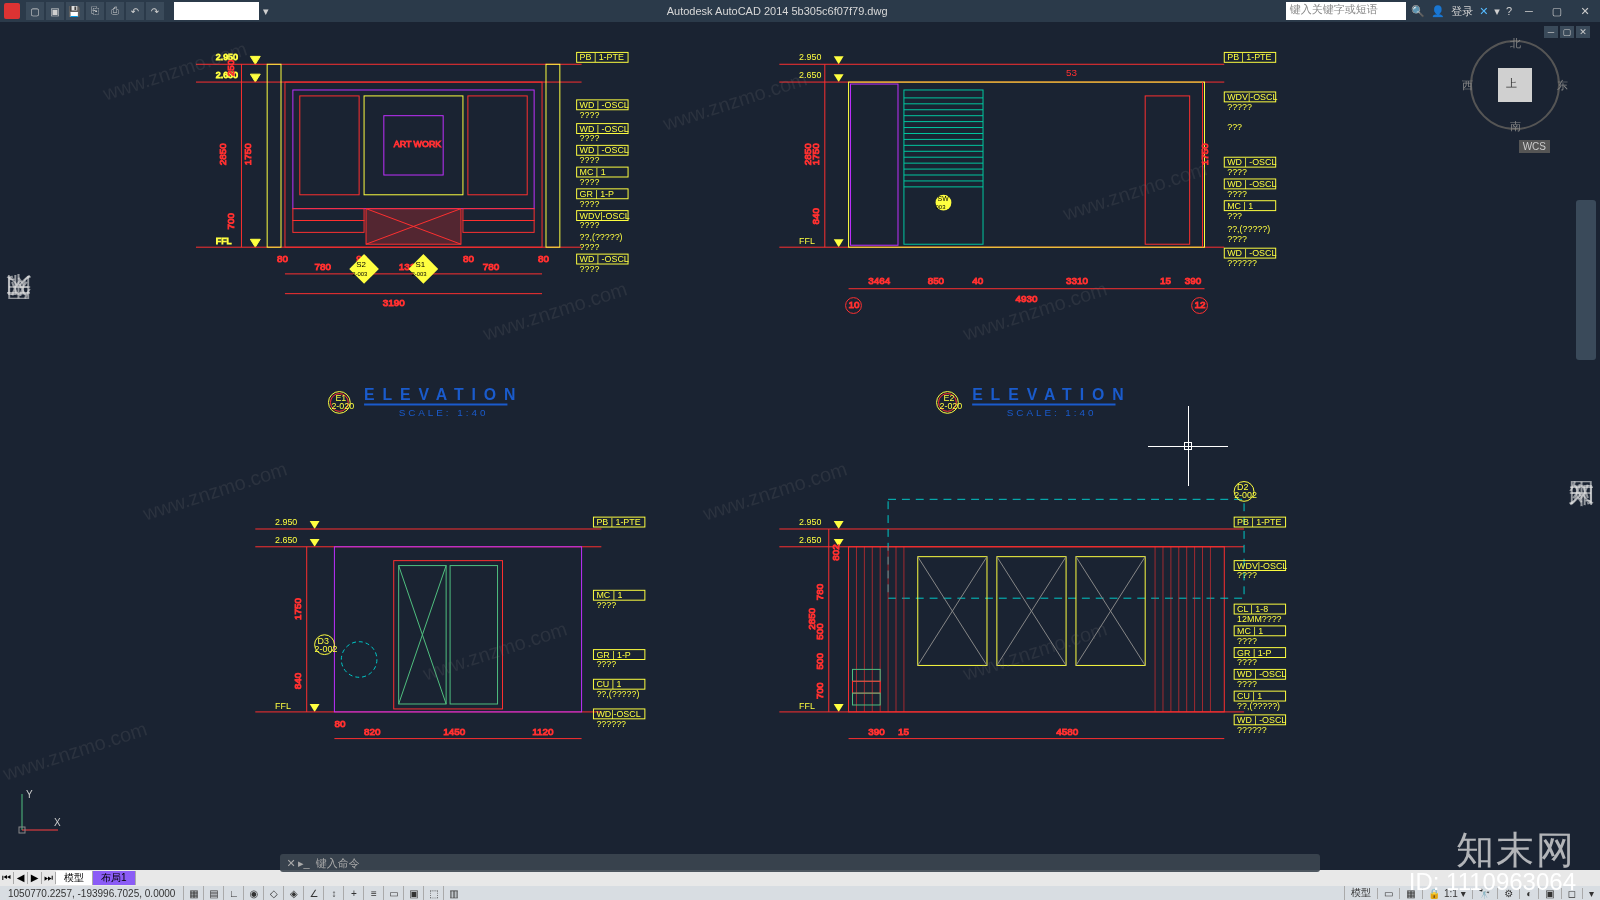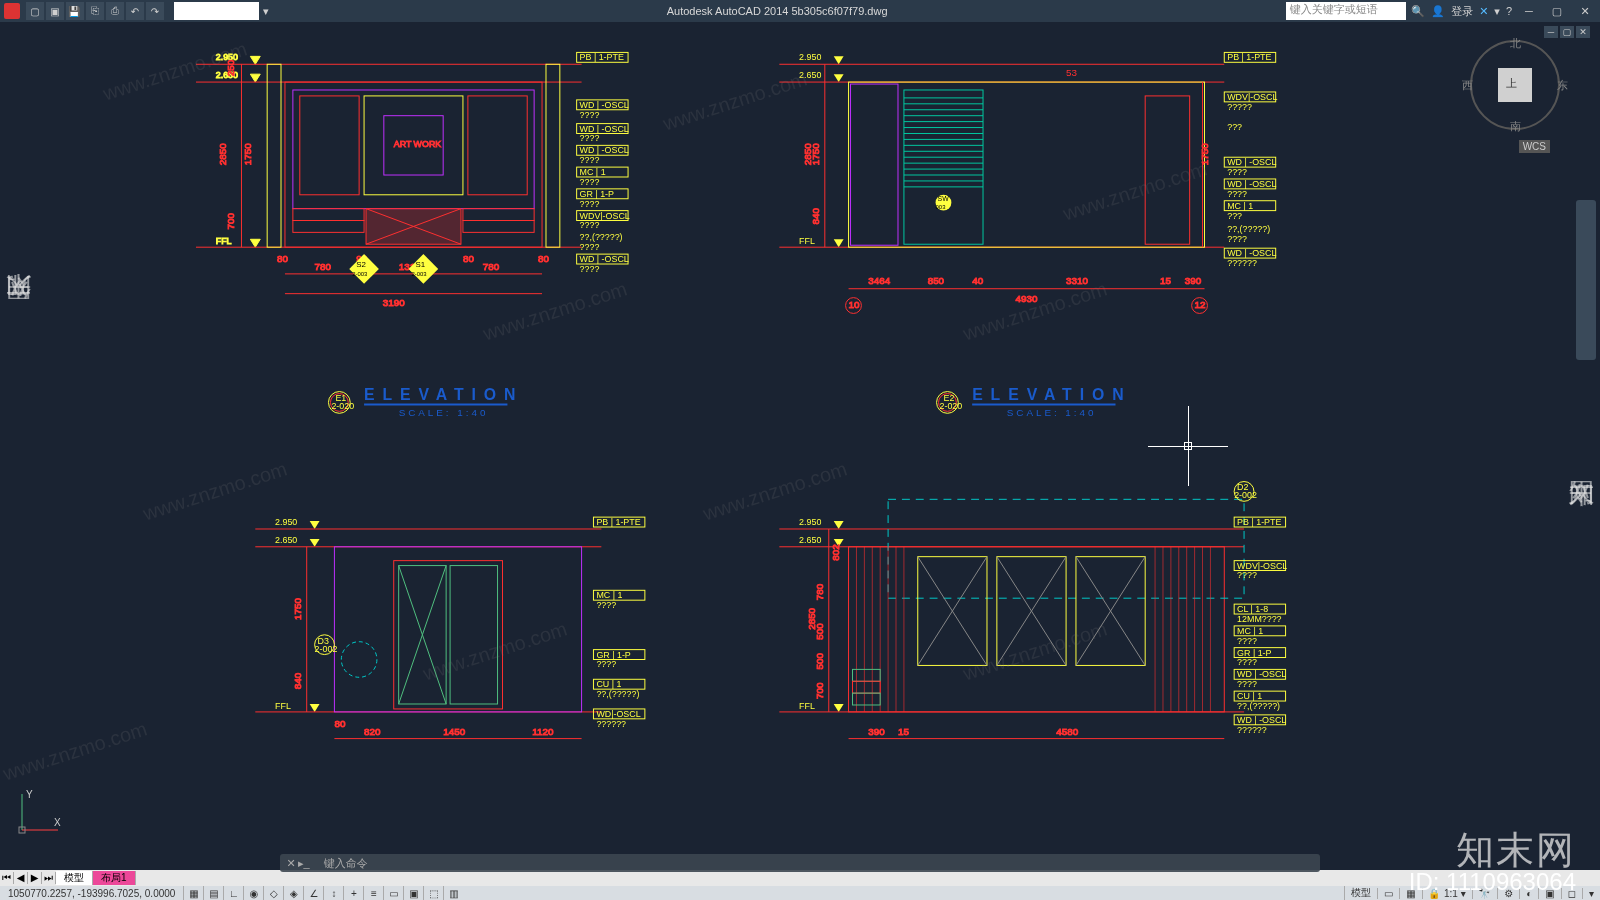--- a/index.html
+++ b/index.html
@@ -55,7 +55,7 @@
 
 .cmdarea { position: absolute; bottom: 28px; left: 280px; right: 280px; height: 18px; background: rgba(60,70,80,0.9); display: flex; align-items: center; padding: 0 4px; font-size: 11px; color: #aaa; border-radius: 3px; z-index: 40; }
 .cmdarea .xbtn { width: 14px; text-align: center; }
-.cmdarea .prompt { margin-left: 14px; }
+.cmdarea .prompt { margin-left: 6px; }
 
 
 .tabs { position: absolute; bottom: 14px; left: 0; right: 0; height: 16px; background: #e8e8e8; display: flex; align-items: center; font-size: 10px; color: #000; }

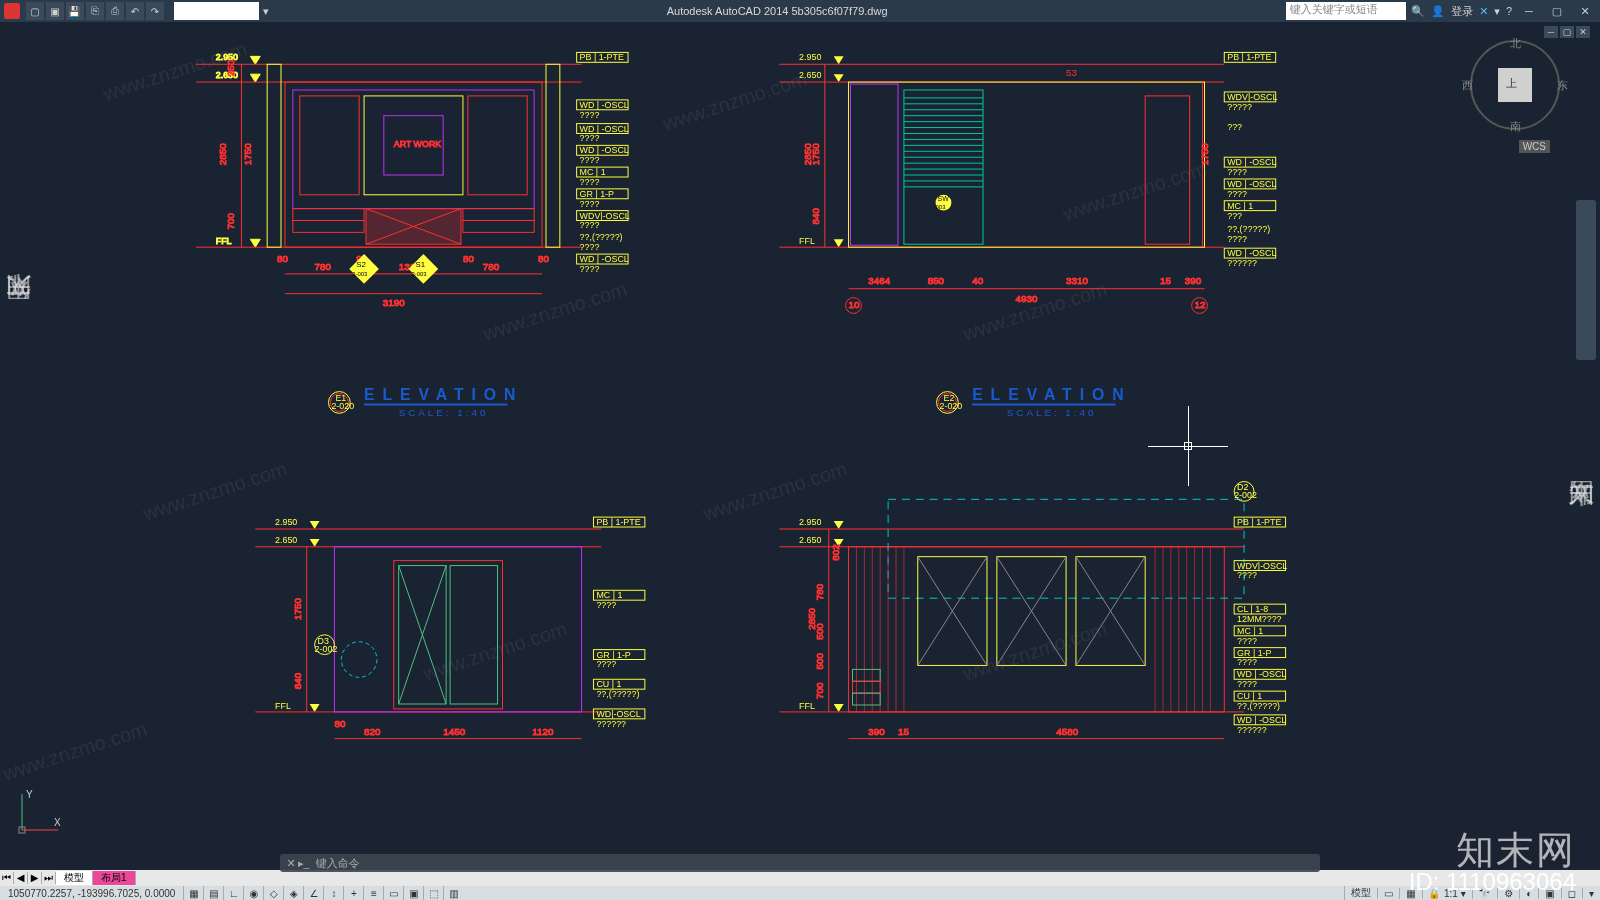--- a/index.html
+++ b/index.html
@@ -61,7 +61,7 @@
 .tabs { position: absolute; bottom: 14px; left: 0; right: 0; height: 16px; background: #e8e8e8; display: flex; align-items: center; font-size: 10px; color: #000; }
 .tabs .nav { display: flex; }
 .tabs .nav span { width: 14px; text-align: center; border-right: 1px solid #aaa; }
-.tabs .tab { padding: 0 8px; border-right: 1px solid #aaa; background: #ec4899; }
+.tabs .tab { padding: 0 8px; border-right: 1px solid #aaa; background: #8b5cf6; }
 .tabs .tab.active { background: #fff; }
 
 

